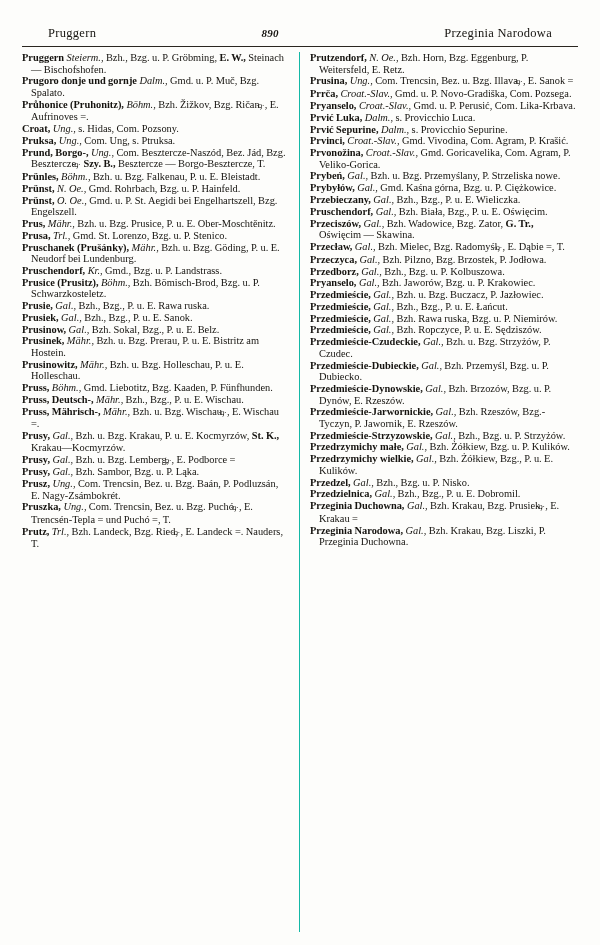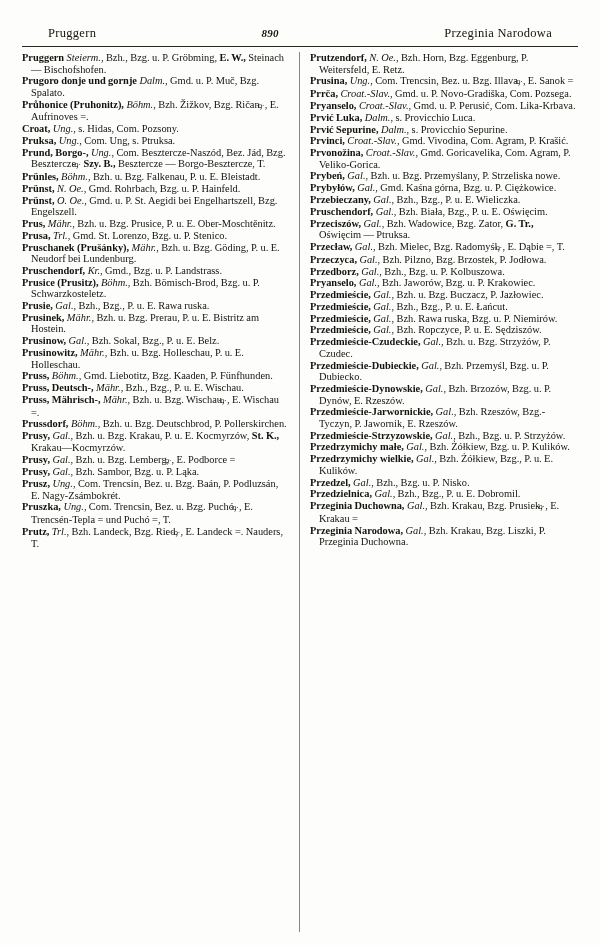--- a/index.html
+++ b/index.html
@@ -117,7 +117,7 @@
         <p class="entry"><span class="hw">Prybyłów,</span> <span class="it">Gal.</span><span>, Gmd. Kaśna górna, Bzg. u. P. Ciężkowice.</span></p>
         <p class="entry"><span class="hw">Przebieczany,</span> <span class="it">Gal.</span><span>, Bzh., Bzg., P. u. E. Wieliczka.</span></p>
         <p class="entry"><span class="hw">Pruschendorf,</span> <span class="it">Gal.</span><span>, Bzh. Biała, Bzg., P. u. E. Oświęcim.</span></p>
-        <p class="entry"><span class="hw">Przeciszów,</span> <span class="it">Gal.</span><span>, Bzh. Wadowice, Bzg. Zator, </span> <span class="hw">G. Tr.,</span><span> Oświęcim — Ptruksa.</span></p>
+        <p class="entry"><span class="hw">Przeciszów,</span> <span class="it">Gal.</span><span>, Bzh. Wadowice, Bzg. Zator, </span> <span class="hw">G. Tr.,</span><span> Oświęcim — Skawina.</span></p>
         <p class="entry"><span class="hw">Przecław,</span> <span class="it">Gal.</span><span>, Bzh. Mielec, Bzg. Radomyśl, </span><span class="sym">·ᴏ·</span><span>, E. Dąbie =, T.</span></p>
         <p class="entry"><span class="hw">Przeczyca,</span> <span class="it">Gal.</span><span>, Bzh. Pilzno, Bzg. Brzostek, P. Jodłowa.</span></p>
         <p class="entry"><span class="hw">Przedborz,</span> <span class="it">Gal.</span><span>, Bzh., Bzg. u. P. Kolbuszowa.</span></p>

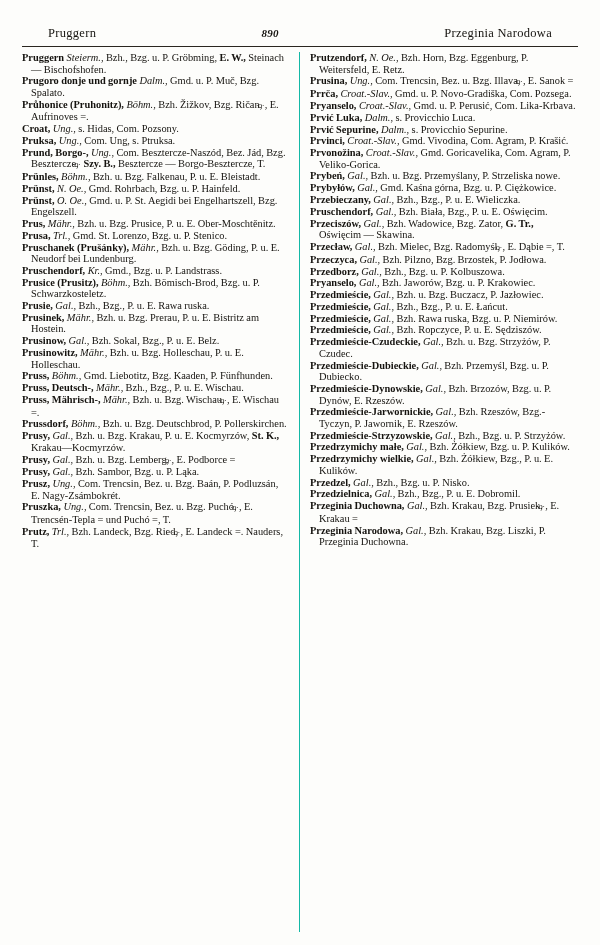--- a/index.html
+++ b/index.html
@@ -90,6 +90,7 @@
         <p class="entry"><span class="hw">Pruschendorf,</span> <span class="it">Kr.</span><span>, Gmd., Bzg. u. P. Landstrass.</span></p>
         <p class="entry"><span class="hw">Prusice (Prusitz),</span> <span class="it">Böhm.</span><span>, Bzh. Bömisch-Brod, Bzg. u. P. Schwarzkosteletz.</span></p>
         <p class="entry"><span class="hw">Prusie,</span> <span class="it">Gal.</span><span>, Bzh., Bzg., P. u. E. Rawa ruska.</span></p>
+        <p class="entry"><span class="hw">Prusiek,</span> <span class="it">Gal.</span><span>, Bzh., Bzg., P. u. E. Sanok.</span></p>
         <p class="entry"><span class="hw">Prusinek,</span> <span class="it">Mähr.</span><span>, Bzh. u. Bzg. Prerau, P. u. E. Bistritz am Hostein.</span></p>
         <p class="entry"><span class="hw">Prusinow,</span> <span class="it">Gal.</span><span>, Bzh. Sokal, Bzg., P. u. E. Belz.</span></p>
         <p class="entry"><span class="hw">Prusinowitz,</span> <span class="it">Mähr.</span><span>, Bzh. u. Bzg. Holleschau, P. u. E. Holleschau.</span></p>

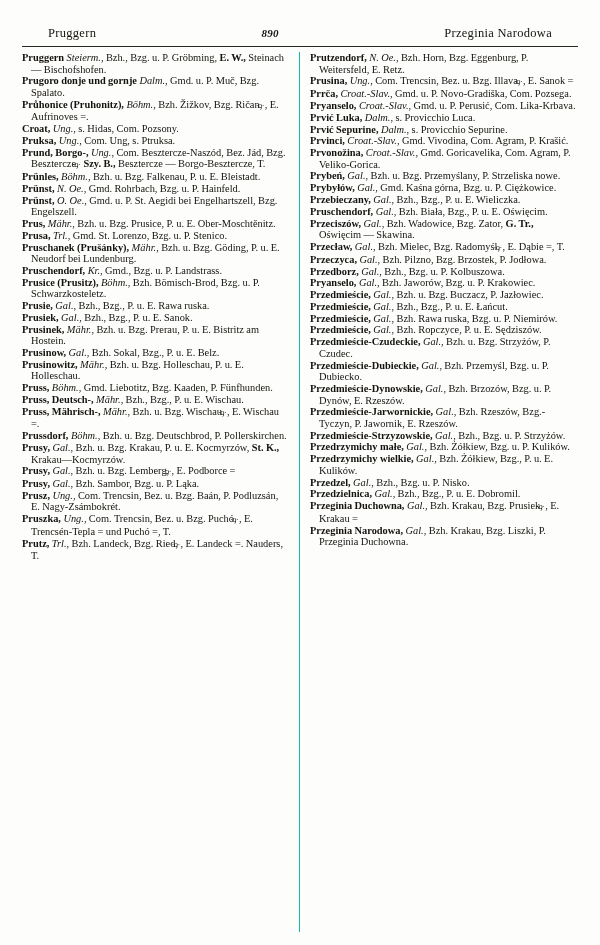--- a/index.html
+++ b/index.html
@@ -91,8 +91,8 @@
         <p class="entry"><span class="hw">Prusice (Prusitz),</span> <span class="it">Böhm.</span><span>, Bzh. Bömisch-Brod, Bzg. u. P. Schwarzkosteletz.</span></p>
         <p class="entry"><span class="hw">Prusie,</span> <span class="it">Gal.</span><span>, Bzh., Bzg., P. u. E. Rawa ruska.</span></p>
         <p class="entry"><span class="hw">Prusiek,</span> <span class="it">Gal.</span><span>, Bzh., Bzg., P. u. E. Sanok.</span></p>
+        <p class="entry"><span class="hw">Prusinow,</span> <span class="it">Gal.</span><span>, Bzh. Sokal, Bzg., P. u. E. Belz.</span></p>
         <p class="entry"><span class="hw">Prusinek,</span> <span class="it">Mähr.</span><span>, Bzh. u. Bzg. Prerau, P. u. E. Bistritz am Hostein.</span></p>
-        <p class="entry"><span class="hw">Prusinow,</span> <span class="it">Gal.</span><span>, Bzh. Sokal, Bzg., P. u. E. Belz.</span></p>
         <p class="entry"><span class="hw">Prusinowitz,</span> <span class="it">Mähr.</span><span>, Bzh. u. Bzg. Holleschau, P. u. E. Holleschau.</span></p>
         <p class="entry"><span class="hw">Pruss,</span> <span class="it">Böhm.</span><span>, Gmd. Liebotitz, Bzg. Kaaden, P. Fünfhunden.</span></p>
         <p class="entry"><span class="hw">Pruss, Deutsch-,</span> <span class="it">Mähr.</span><span>, Bzh., Bzg., P. u. E. Wischau.</span></p>

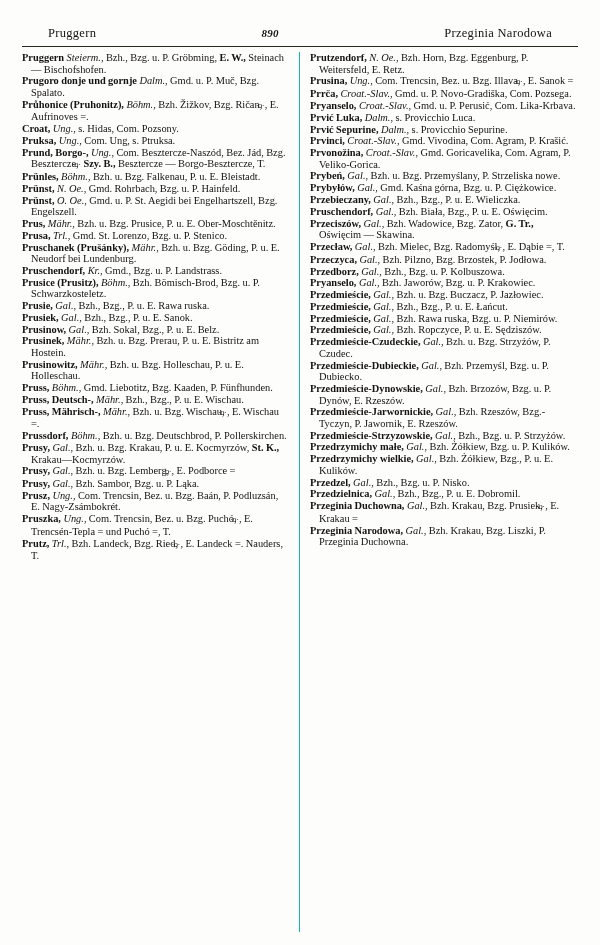--- a/index.html
+++ b/index.html
@@ -97,7 +97,6 @@
         <p class="entry"><span class="hw">Pruss,</span> <span class="it">Böhm.</span><span>, Gmd. Liebotitz, Bzg. Kaaden, P. Fünfhunden.</span></p>
         <p class="entry"><span class="hw">Pruss, Deutsch-,</span> <span class="it">Mähr.</span><span>, Bzh., Bzg., P. u. E. Wischau.</span></p>
         <p class="entry"><span class="hw">Pruss, Mährisch-,</span> <span class="it">Mähr.</span><span>, Bzh. u. Bzg. Wischau, </span><span class="sym">·ᴏ·</span><span>, E. Wischau =.</span></p>
-        <p class="entry"><span class="hw">Prussdorf,</span> <span class="it">Böhm.</span><span>, Bzh. u. Bzg. Deutschbrod, P. Pollerskirchen.</span></p>
         <p class="entry"><span class="hw">Prusy,</span> <span class="it">Gal.</span><span>, Bzh. u. Bzg. Krakau, P. u. E. Kocmyrzów, </span> <span class="hw">St. K.,</span><span> Krakau—Kocmyrzów.</span></p>
         <p class="entry"><span class="hw">Prusy,</span> <span class="it">Gal.</span><span>, Bzh. u. Bzg. Lemberg, </span><span class="sym">·ᴏ·</span><span>, E. Podborce =</span></p>
         <p class="entry"><span class="hw">Prusy,</span> <span class="it">Gal.</span><span>, Bzh. Sambor, Bzg. u. P. Ląka.</span></p>

